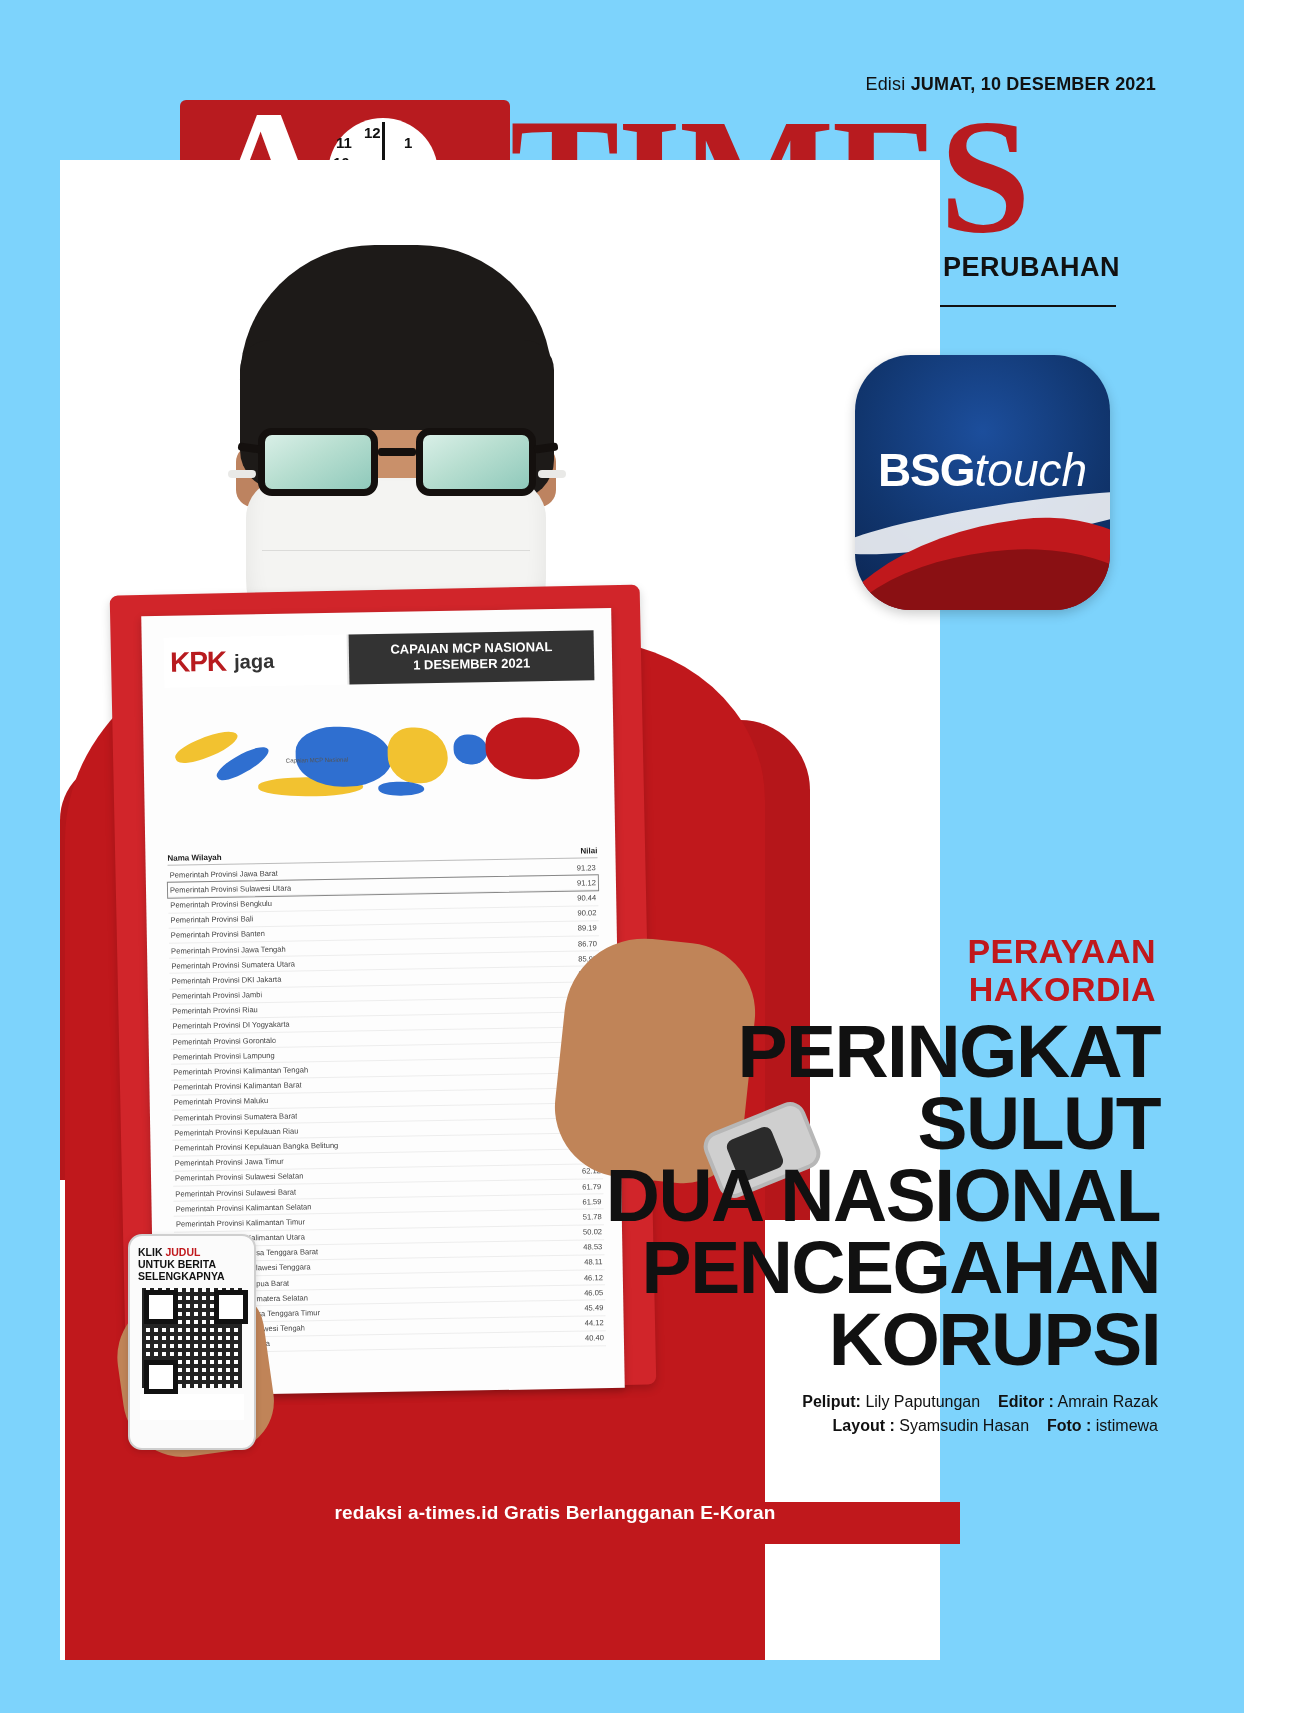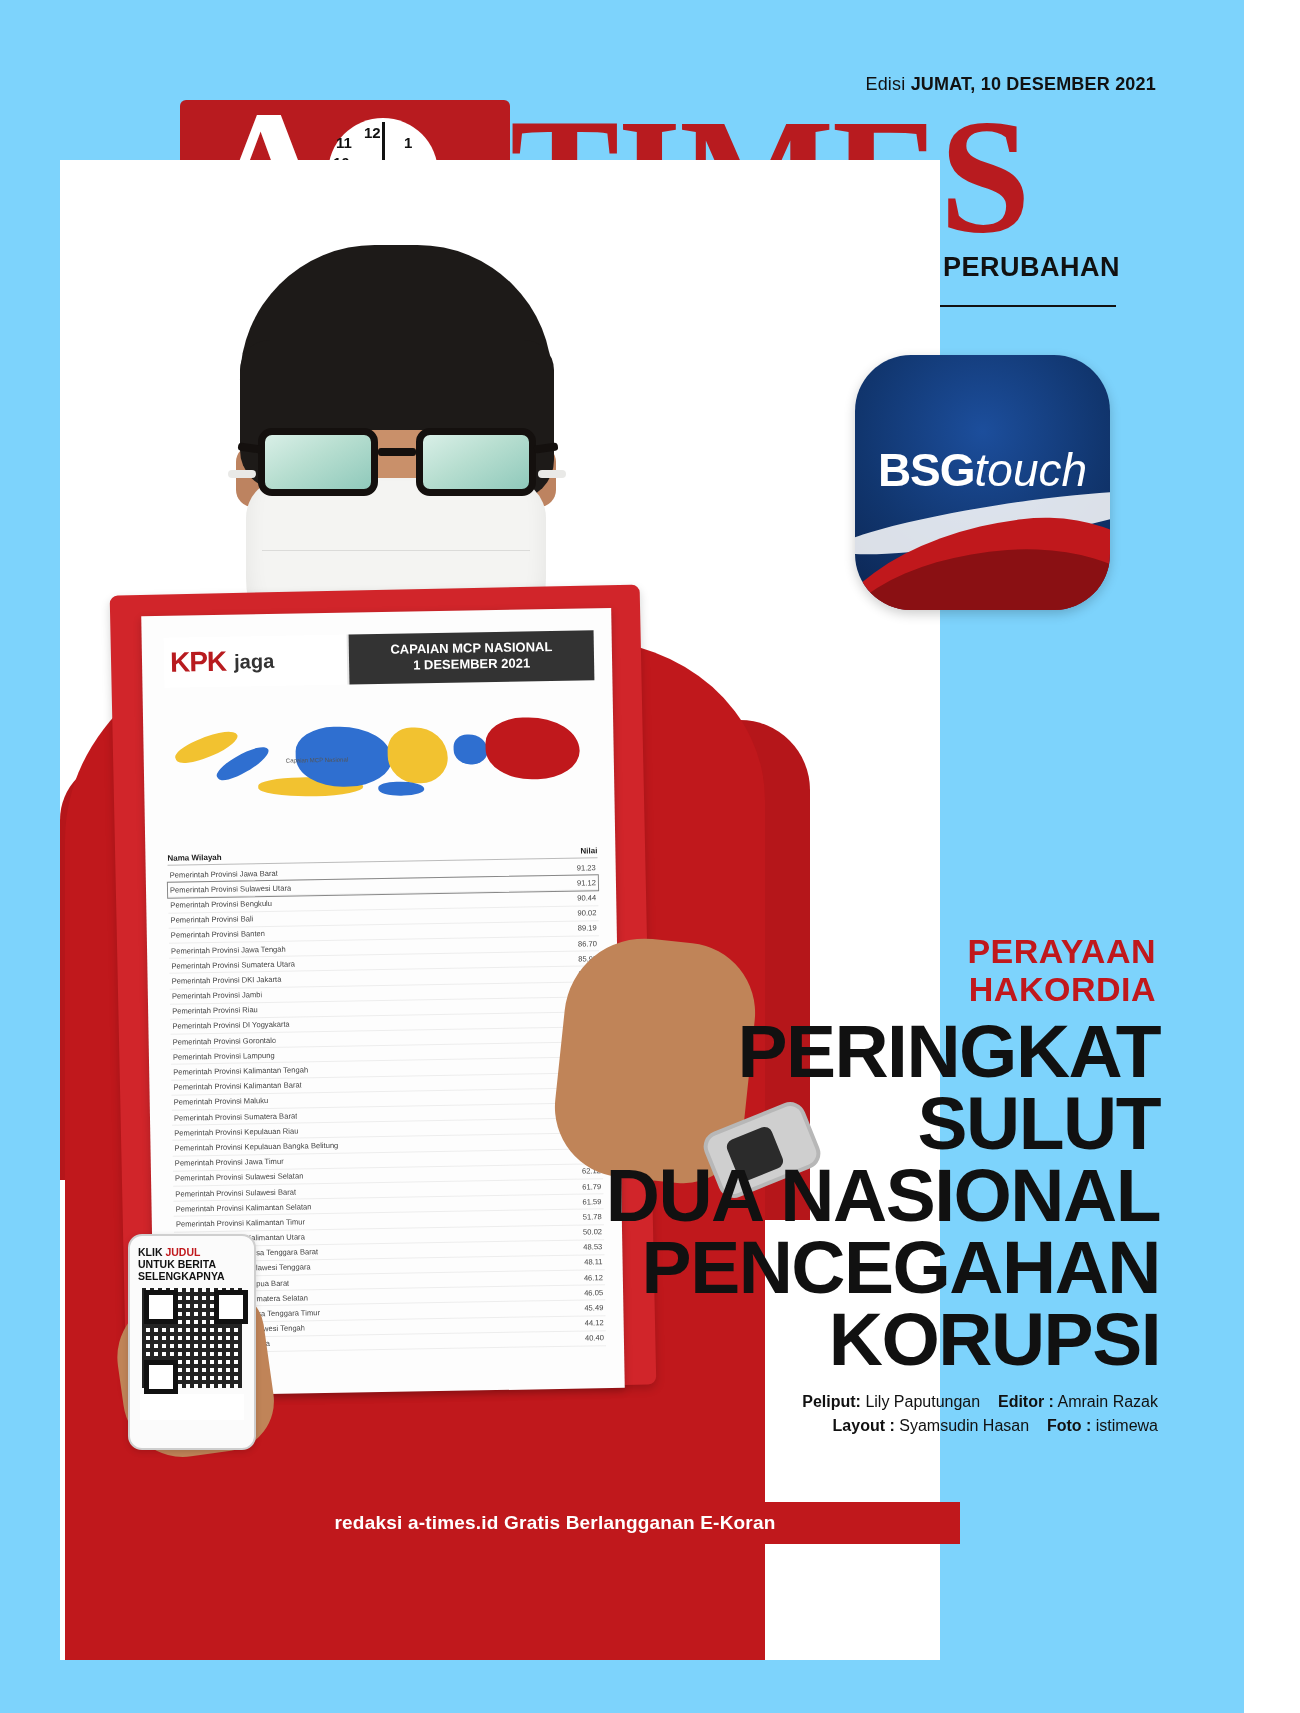--- a/index.html
+++ b/index.html
@@ -649,7 +649,7 @@
     height: 42px;
     background: #c0181c;
     display: flex;
-    align-items: center;
+    align-items: flex-start;
     justify-content: center;
   }
   .footer-bar .ftxt {

